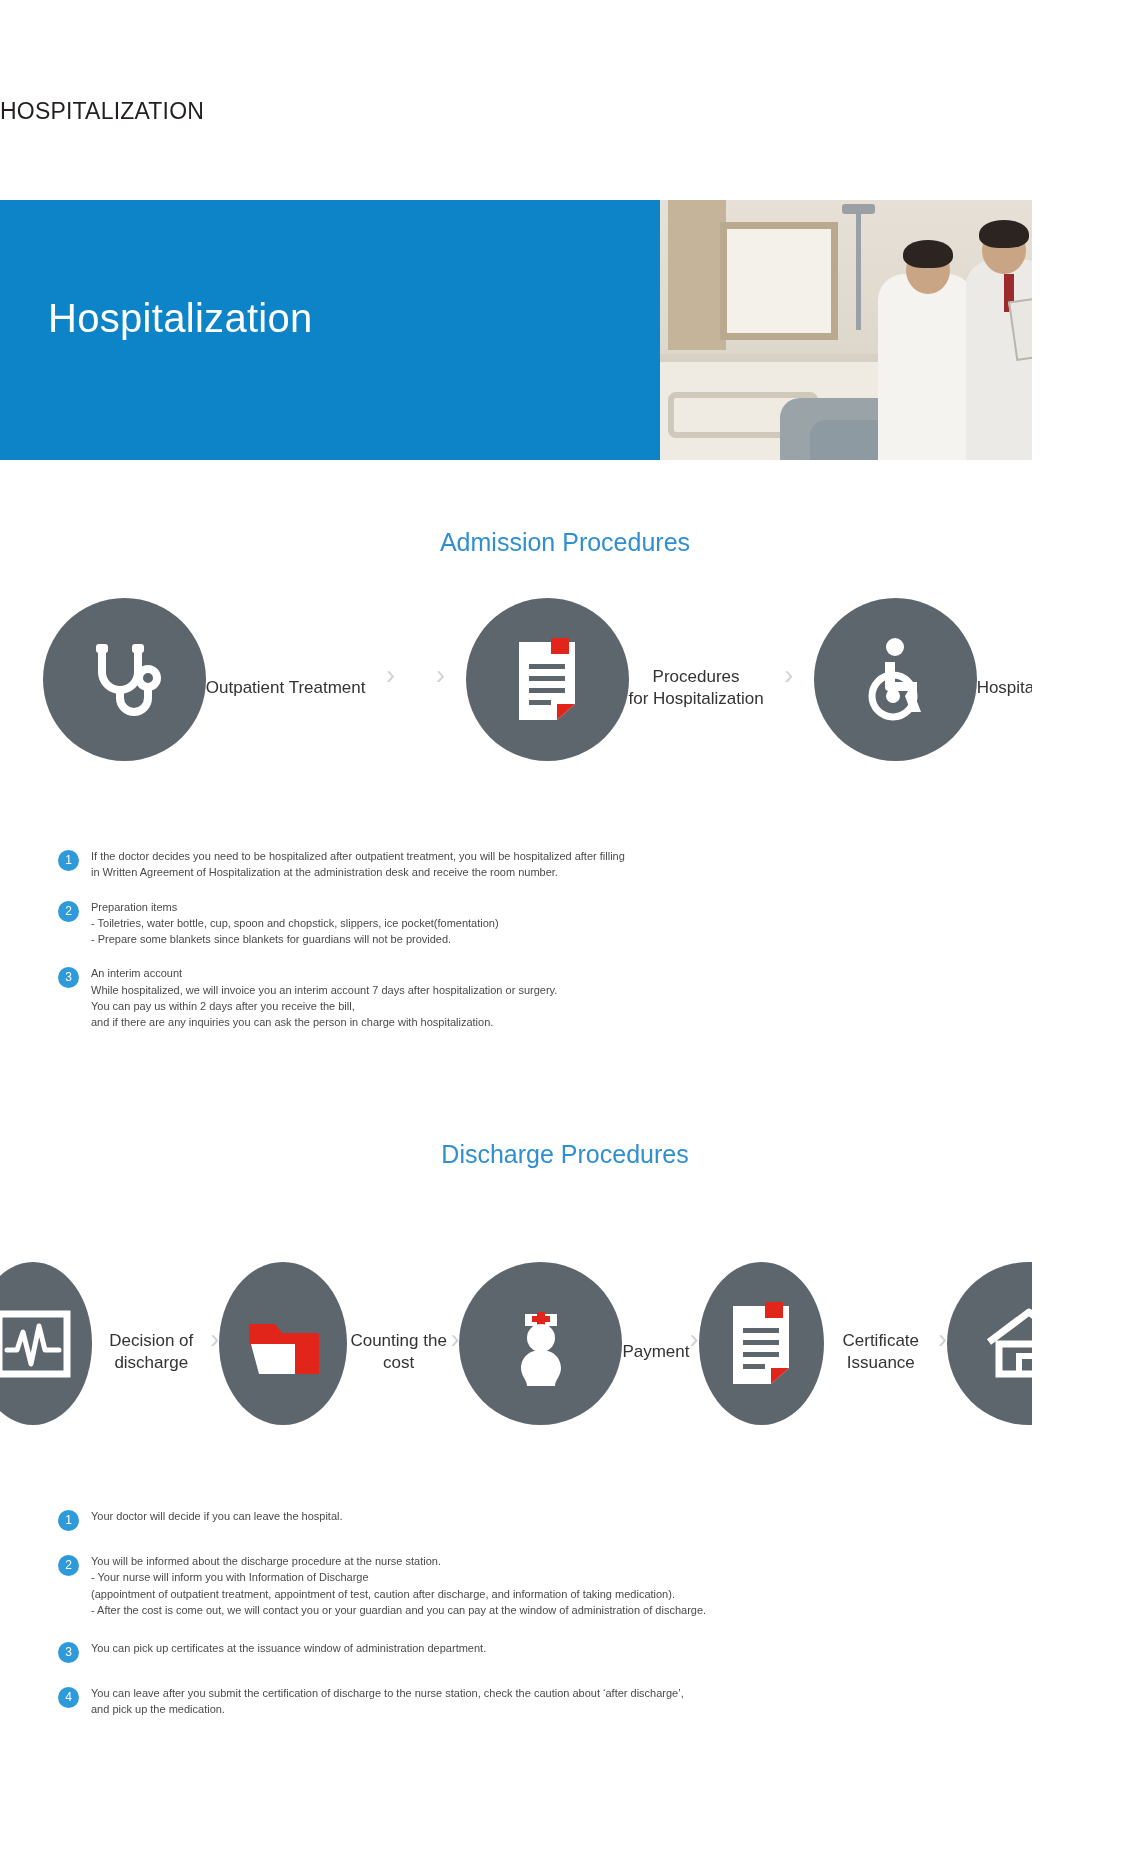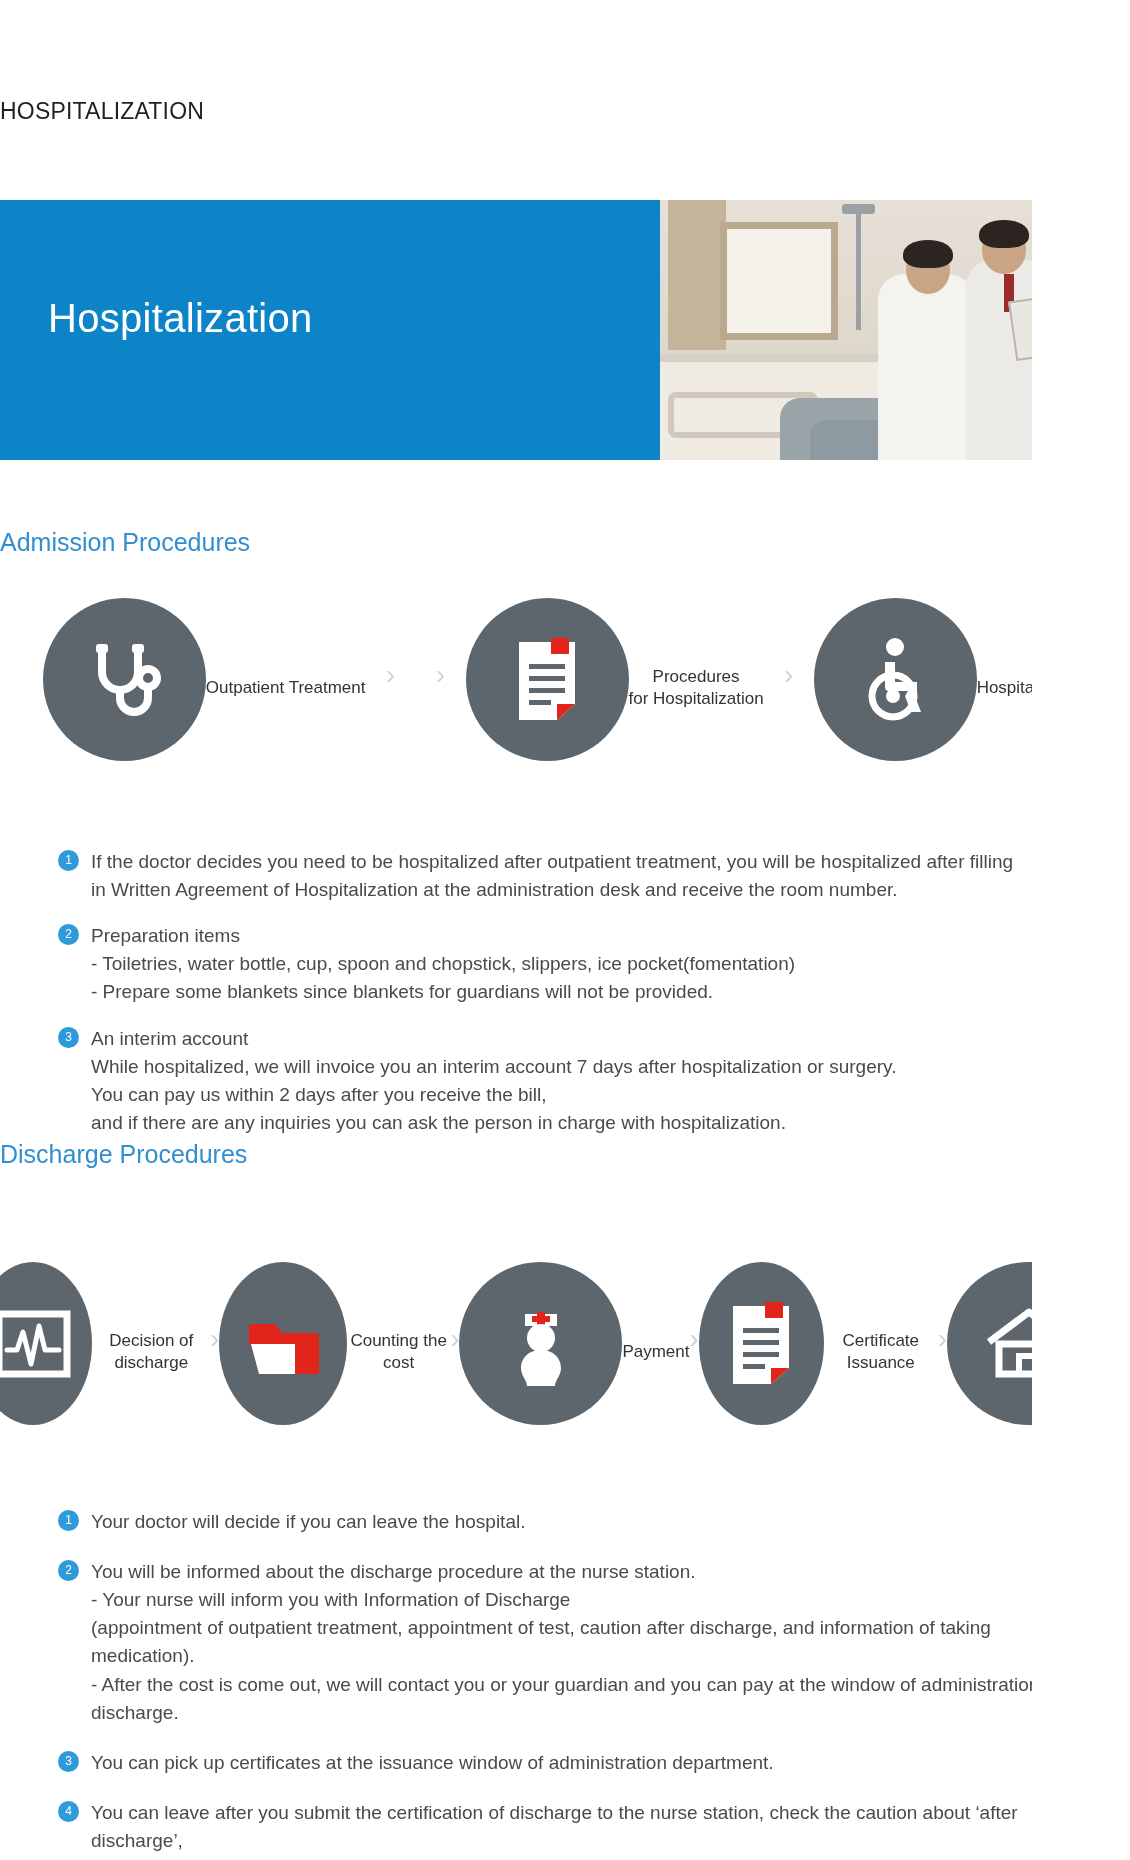--- a/index.html
+++ b/index.html
@@ -125,7 +125,7 @@
   .section-title {
     position: absolute;
     width: 1130px;
-    text-align: left;
+    text-align: center;
     font-size: 25px;
     color: #2f8fd0;
   }

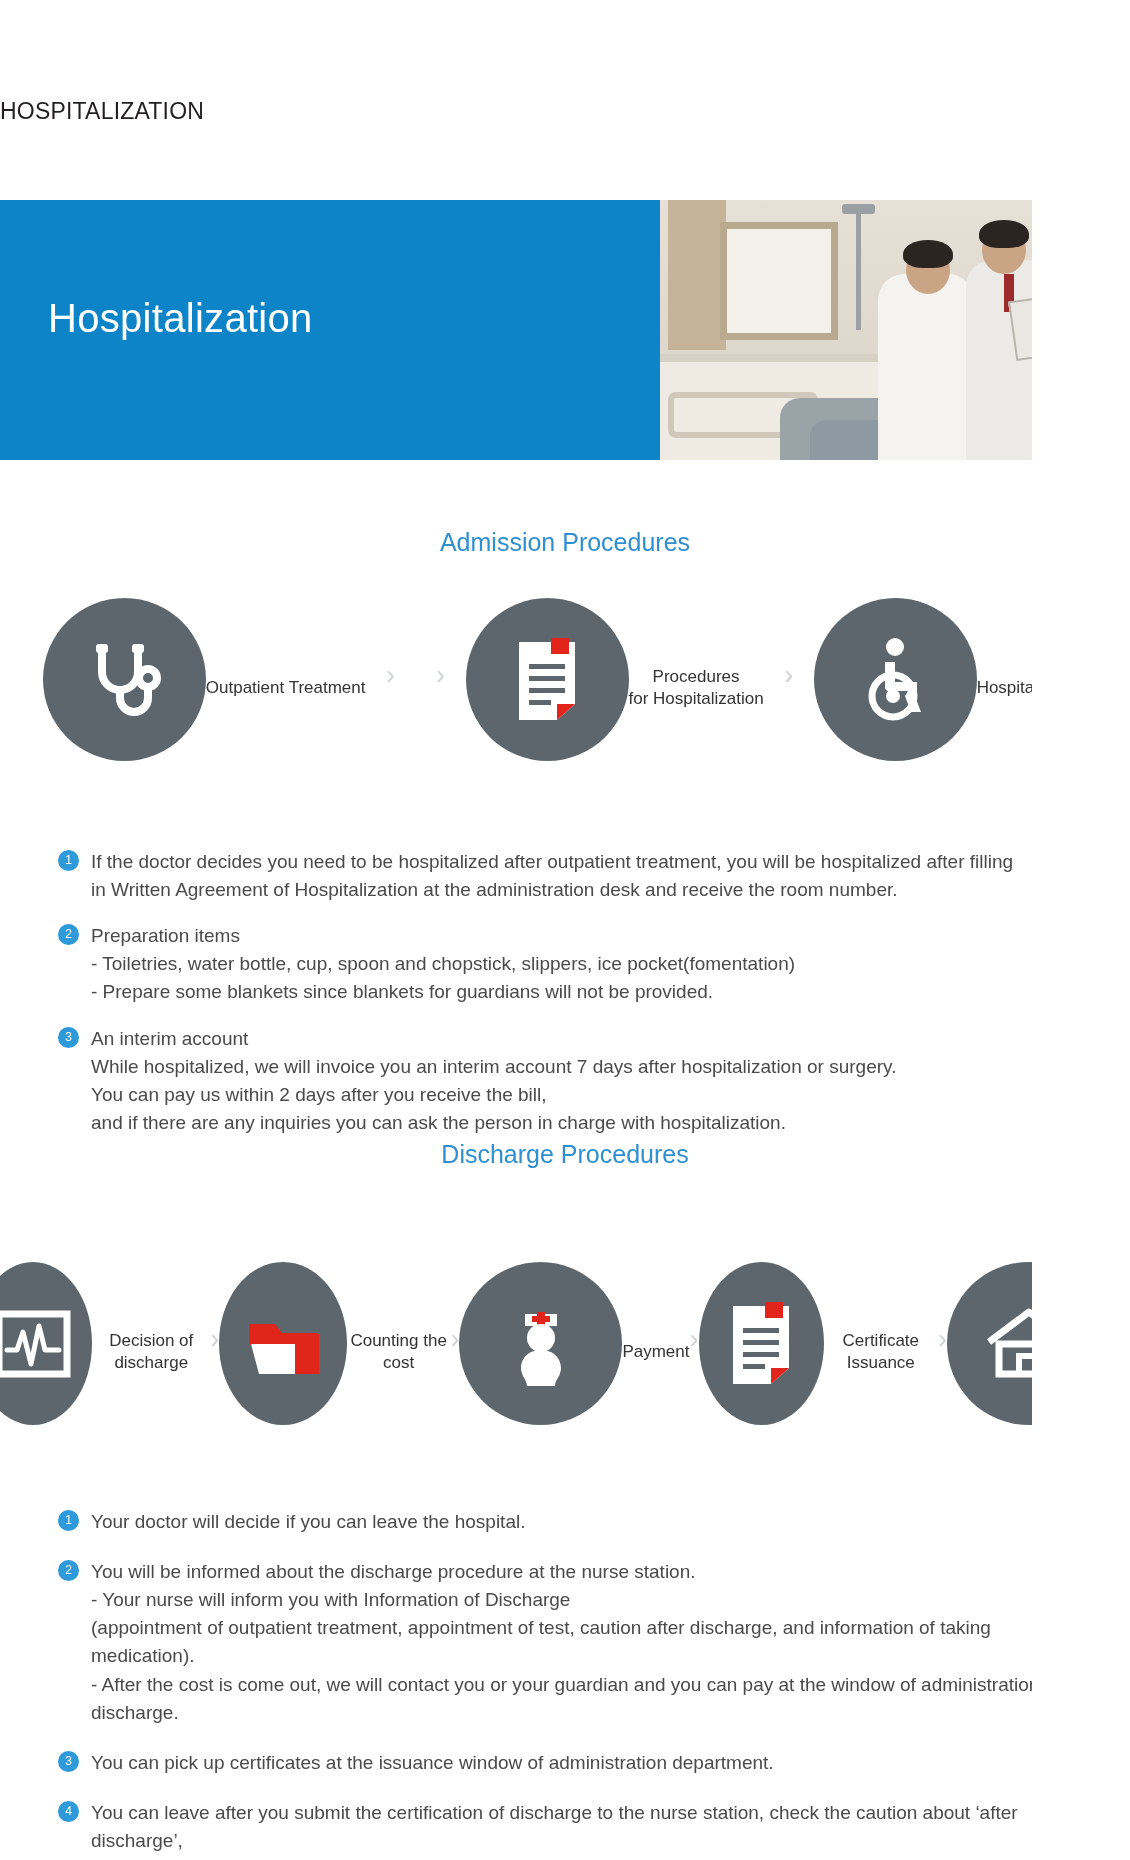--- a/index.html
+++ b/index.html
@@ -205,7 +205,7 @@
     margin-top: 2px;
   }
   .note-body {
-    font-size: 19px;
+    font-size: 11px;
     color: #4a4a4a;
     line-height: 1.48;
     white-space: pre-line;

